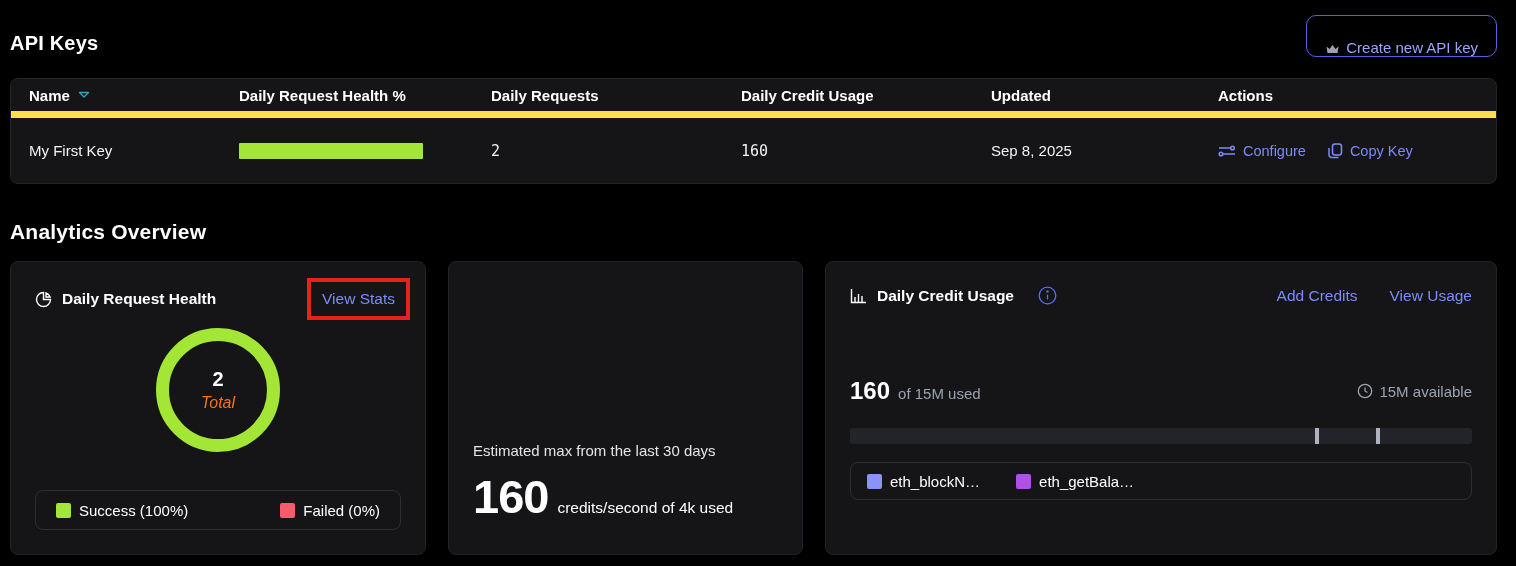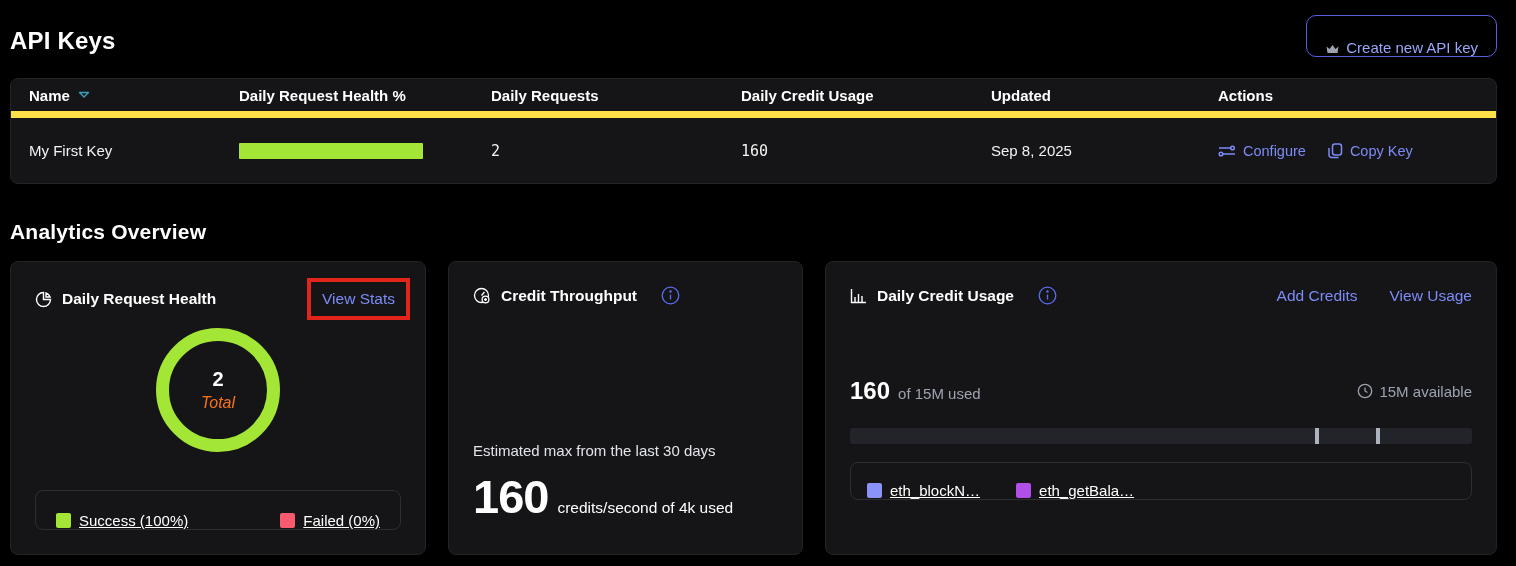--- a/index.html
+++ b/index.html
@@ -13,7 +13,7 @@
 
   
   .topbar { display:flex; align-items:flex-end; justify-content:space-between; padding-top:15px; height:57px; }
-  .page-title { font-size:24px; font-weight:700; letter-spacing:.2px; padding-bottom:2px; }
+  .page-title { font-size:20px; font-weight:700; letter-spacing:.2px; padding-bottom:2px; }
   .create-btn {
     display:flex; align-items:flex-end; gap:6px;
     border:1px solid #575ee0; border-radius:10px;

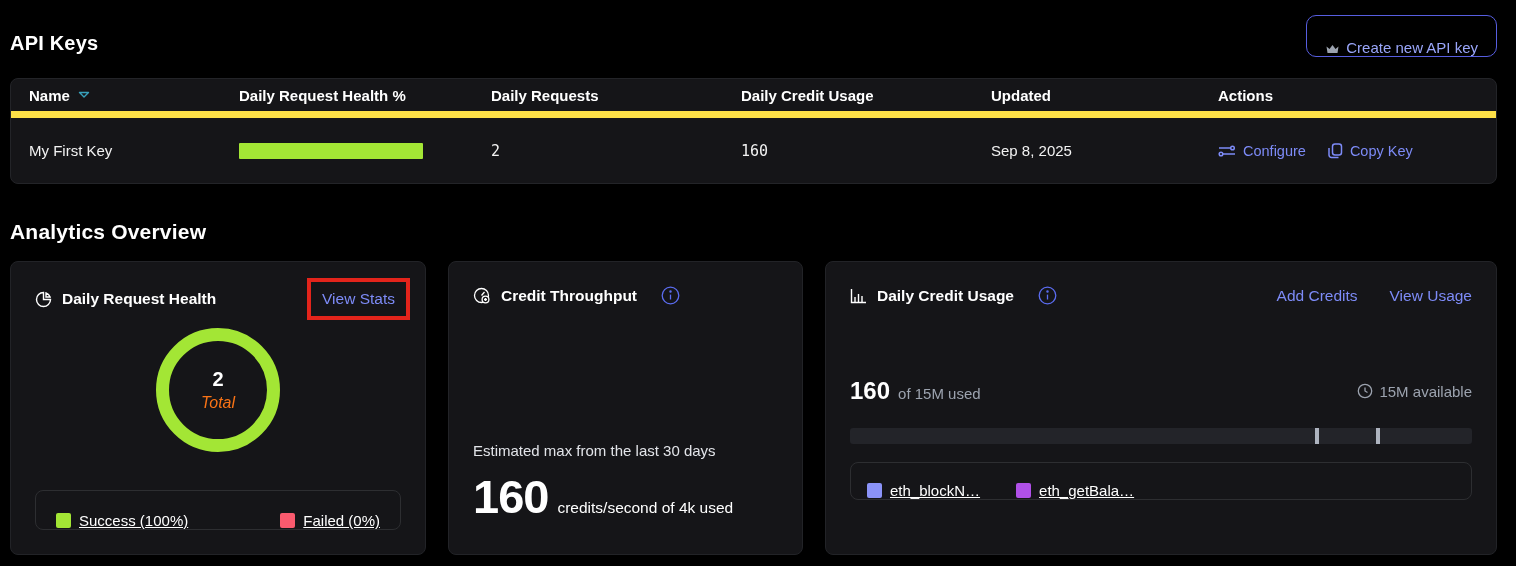--- a/index.html
+++ b/index.html
@@ -209,28 +209,6 @@
     </div>
 
     <div class="card card-2">
-      <div class="card-head">
-        <span class="icon">
-          <svg width="18" height="17" viewBox="0 0 18 17">
-              <g stroke="#fff" stroke-width="1.3" fill="none">
-                <circle cx="8.5" cy="8.5" r="7"></circle>
-                <path d="M8.5 8.5 L11.5 5"></path>
-                <circle cx="12.5" cy="12.5" r="3.4" fill="#151518"></circle>
-                <path d="M11 12.5 h3 M12.5 11 v3"></path>
-              </g>
-            </svg>
-        </span>
-        <span class="card-title">Credit Throughput</span>
-        <span class="icon" style="margin-left:14px">
-          <svg width="19" height="19" viewBox="0 0 19 19">
-              <g stroke="#5b6cf0" stroke-width="1.3" fill="none">
-                <circle cx="9.5" cy="9.5" r="8.3"></circle>
-                <line x1="9.5" y1="8.6" x2="9.5" y2="13.5"></line>
-                <circle cx="9.5" cy="5.6" r="0.6" fill="#5b6cf0"></circle>
-              </g>
-            </svg>
-        </span>
-      </div>
       <div class="throughput-bottom">
         <div class="estimate-label">Estimated max from the last 30 days</div>
         <div class="big-row">

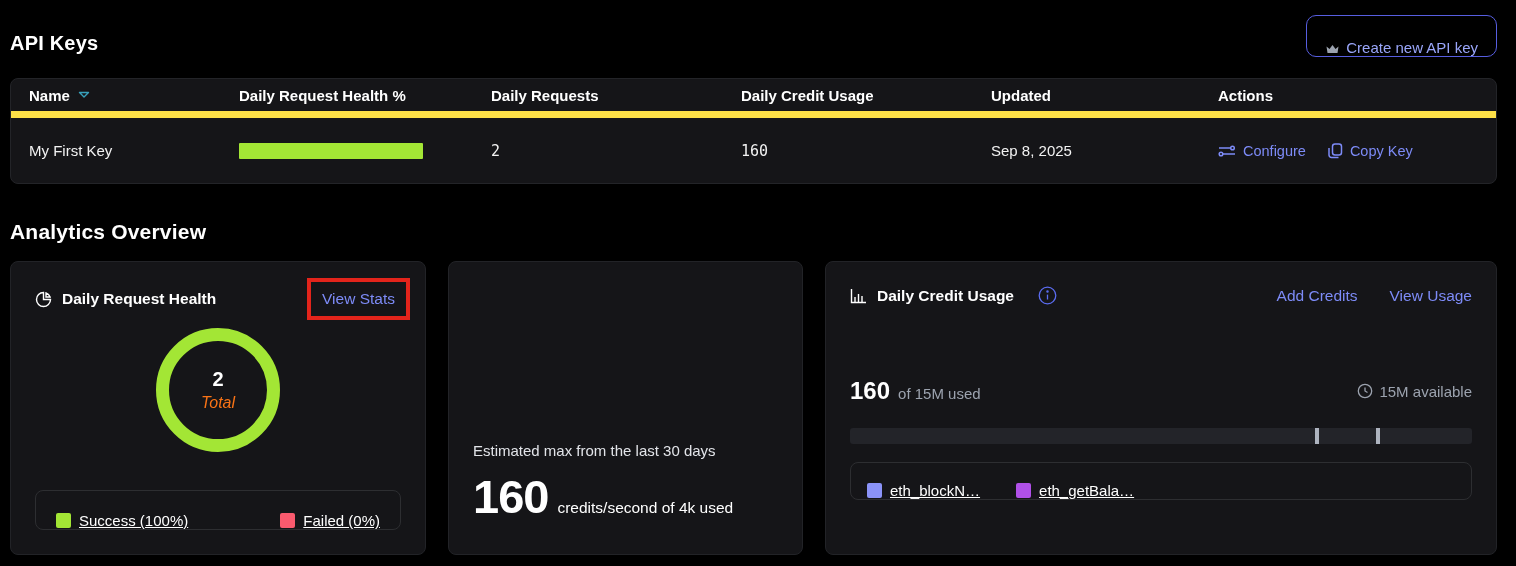--- a/index.html
+++ b/index.html
@@ -75,7 +75,7 @@
 
   .legend-box {
     margin-top:auto; border:1px solid #2d2e31; border-radius:8px;
-    height:40px; display:flex; align-items:flex-end; padding:0 20px;text-decoration:underline;
+    height:40px; display:flex; align-items:center; padding:0 20px;
   }
   .legend-box.spread { justify-content:space-between; }
   .legend-box.leftgap { gap:36px; justify-content:flex-start; padding:0 16px; height:38px; }

